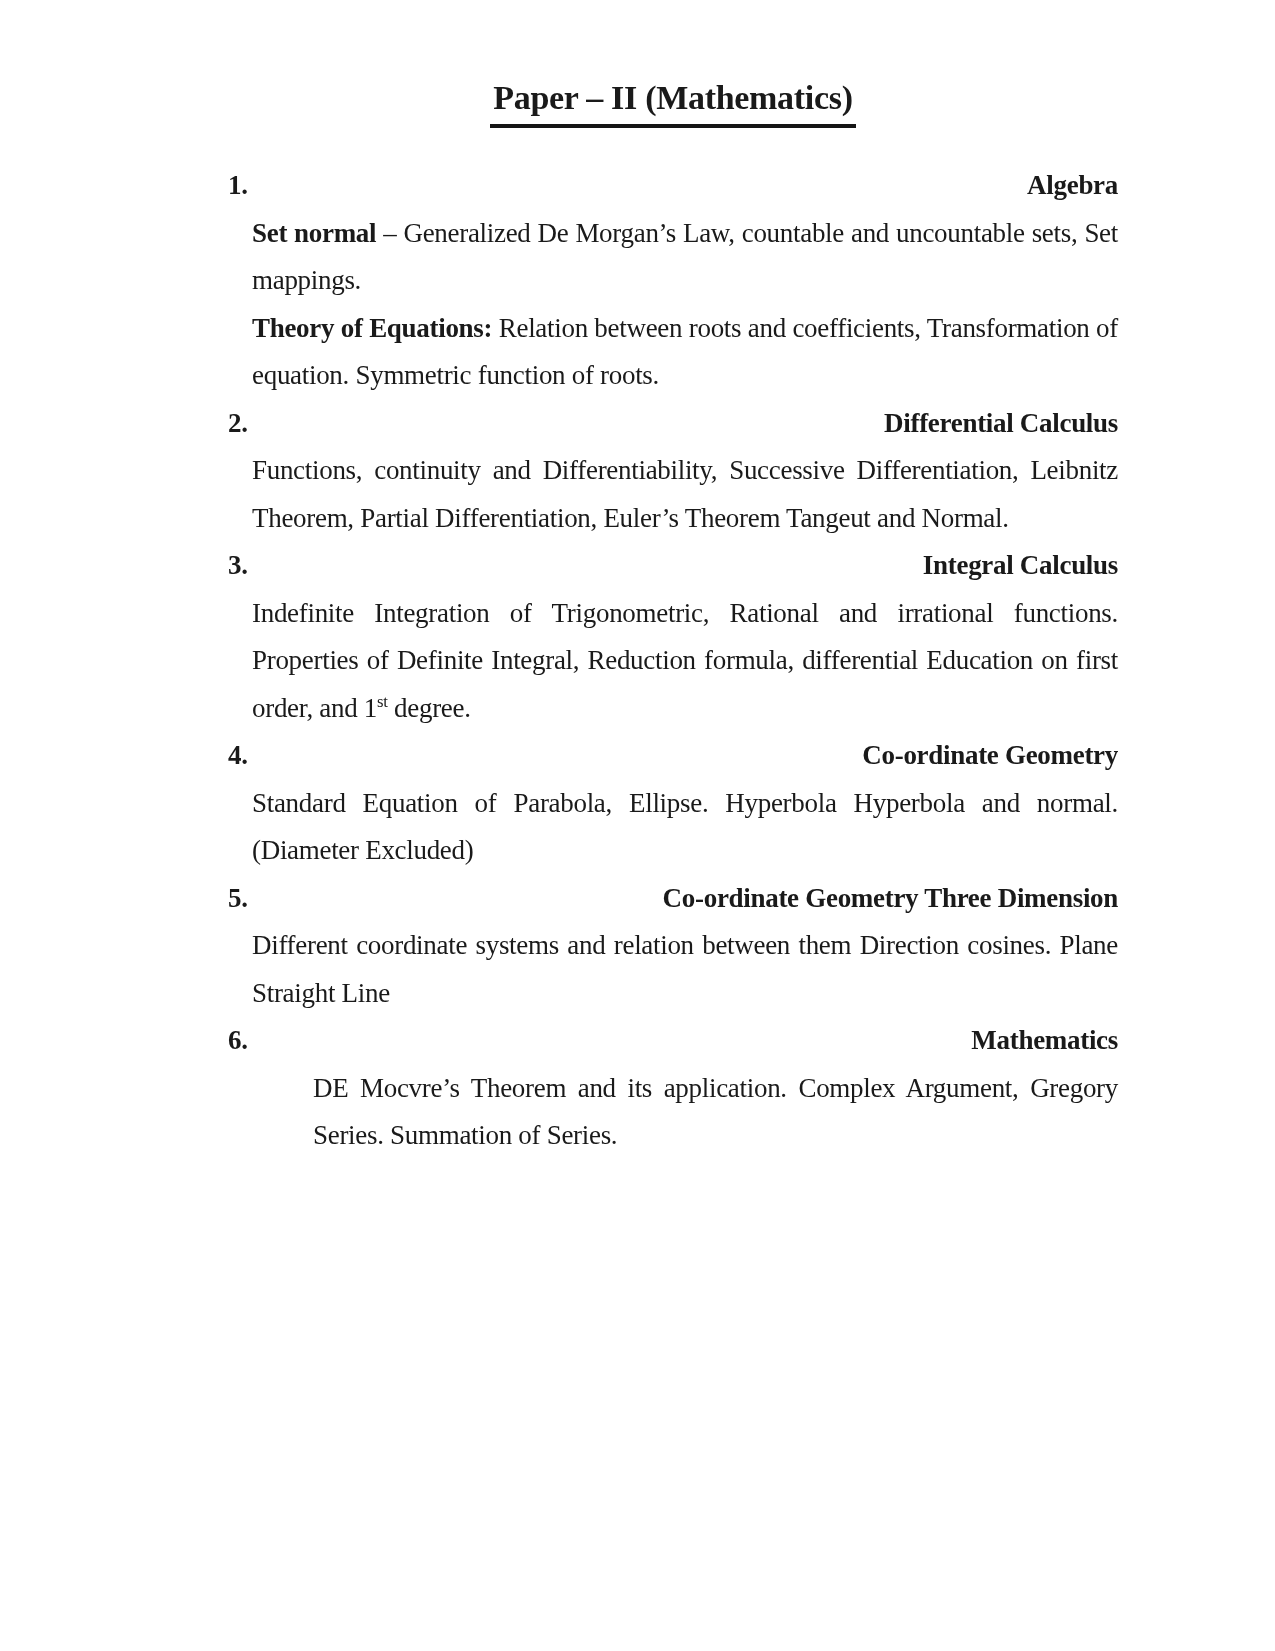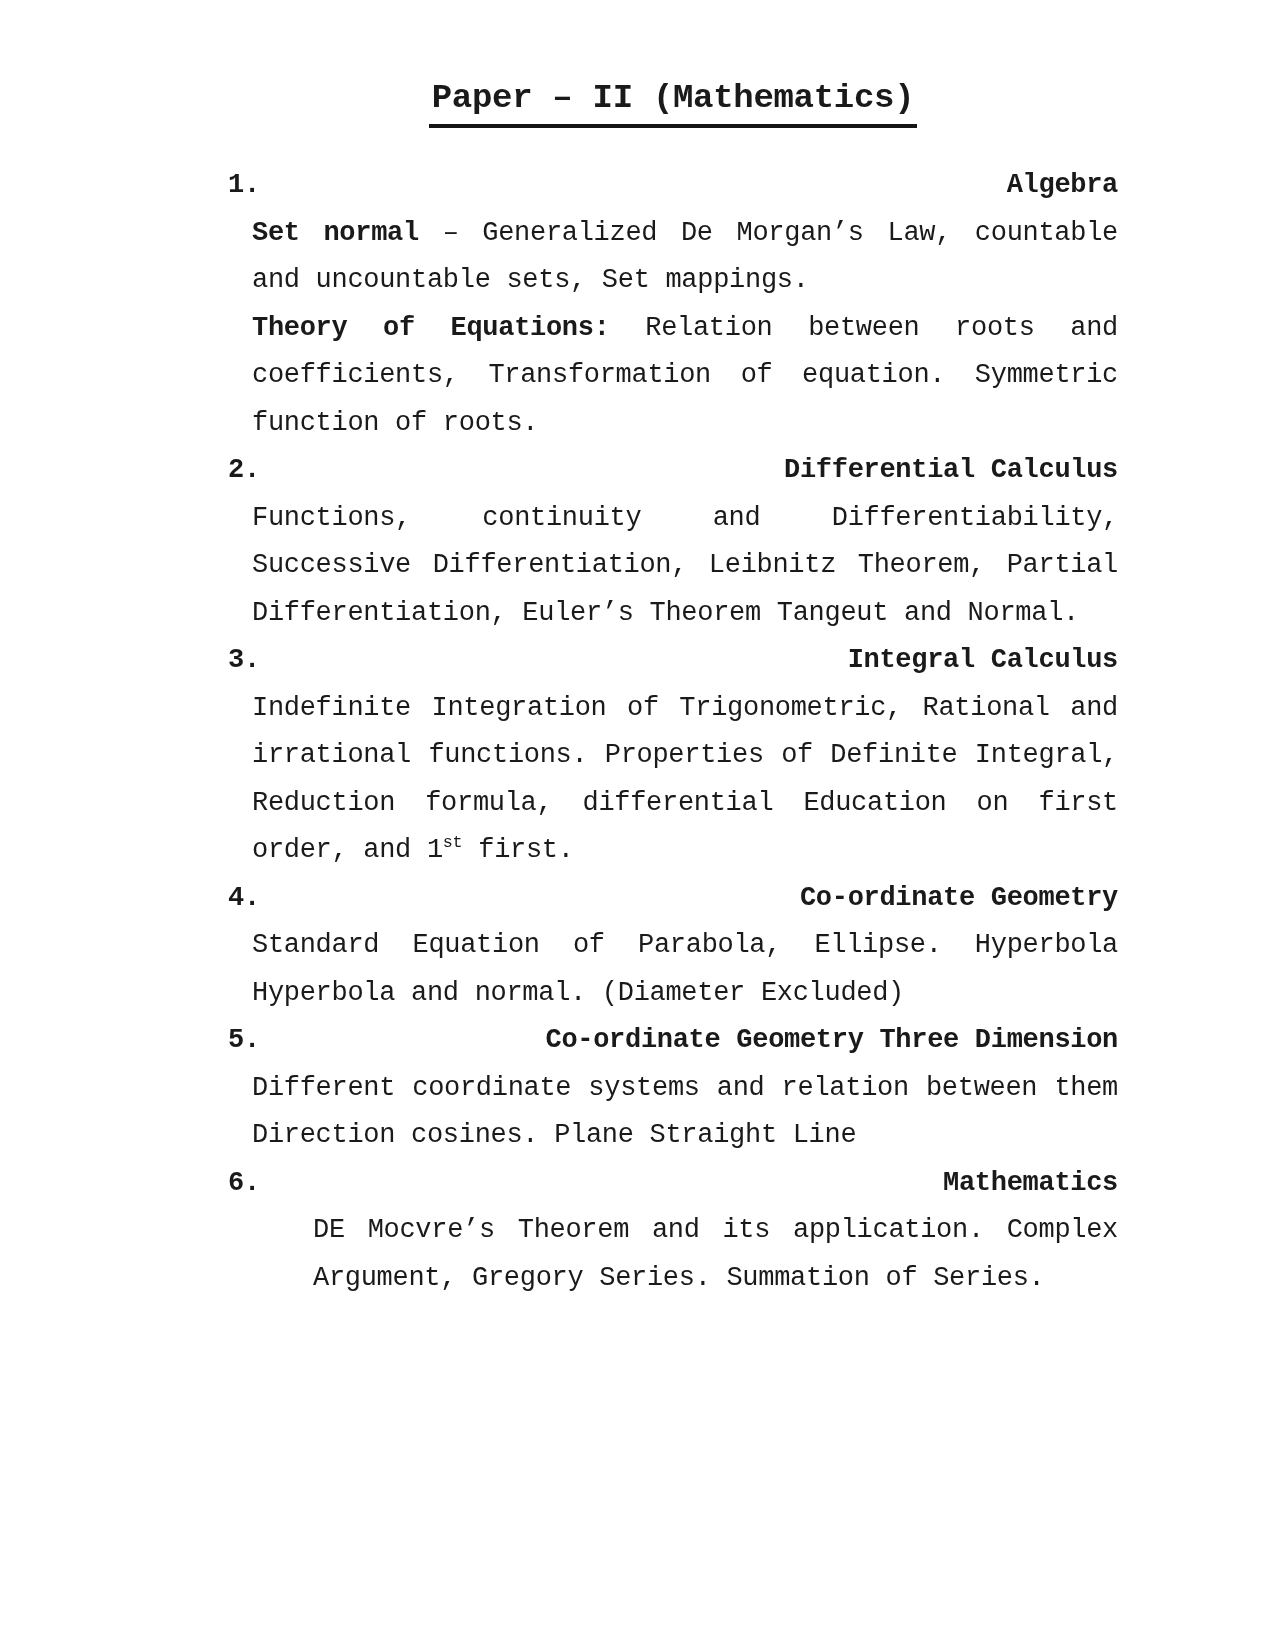--- a/index.html
+++ b/index.html
@@ -13,7 +13,7 @@
     height: 1296px;
     background: #ffffff;
     color: #1a1a1a;
-    font-family: Liberation Mono, monospace;
+    font-family: Liberation Serif, serif;
     overflow: hidden;
     box-sizing: border-box;
   }

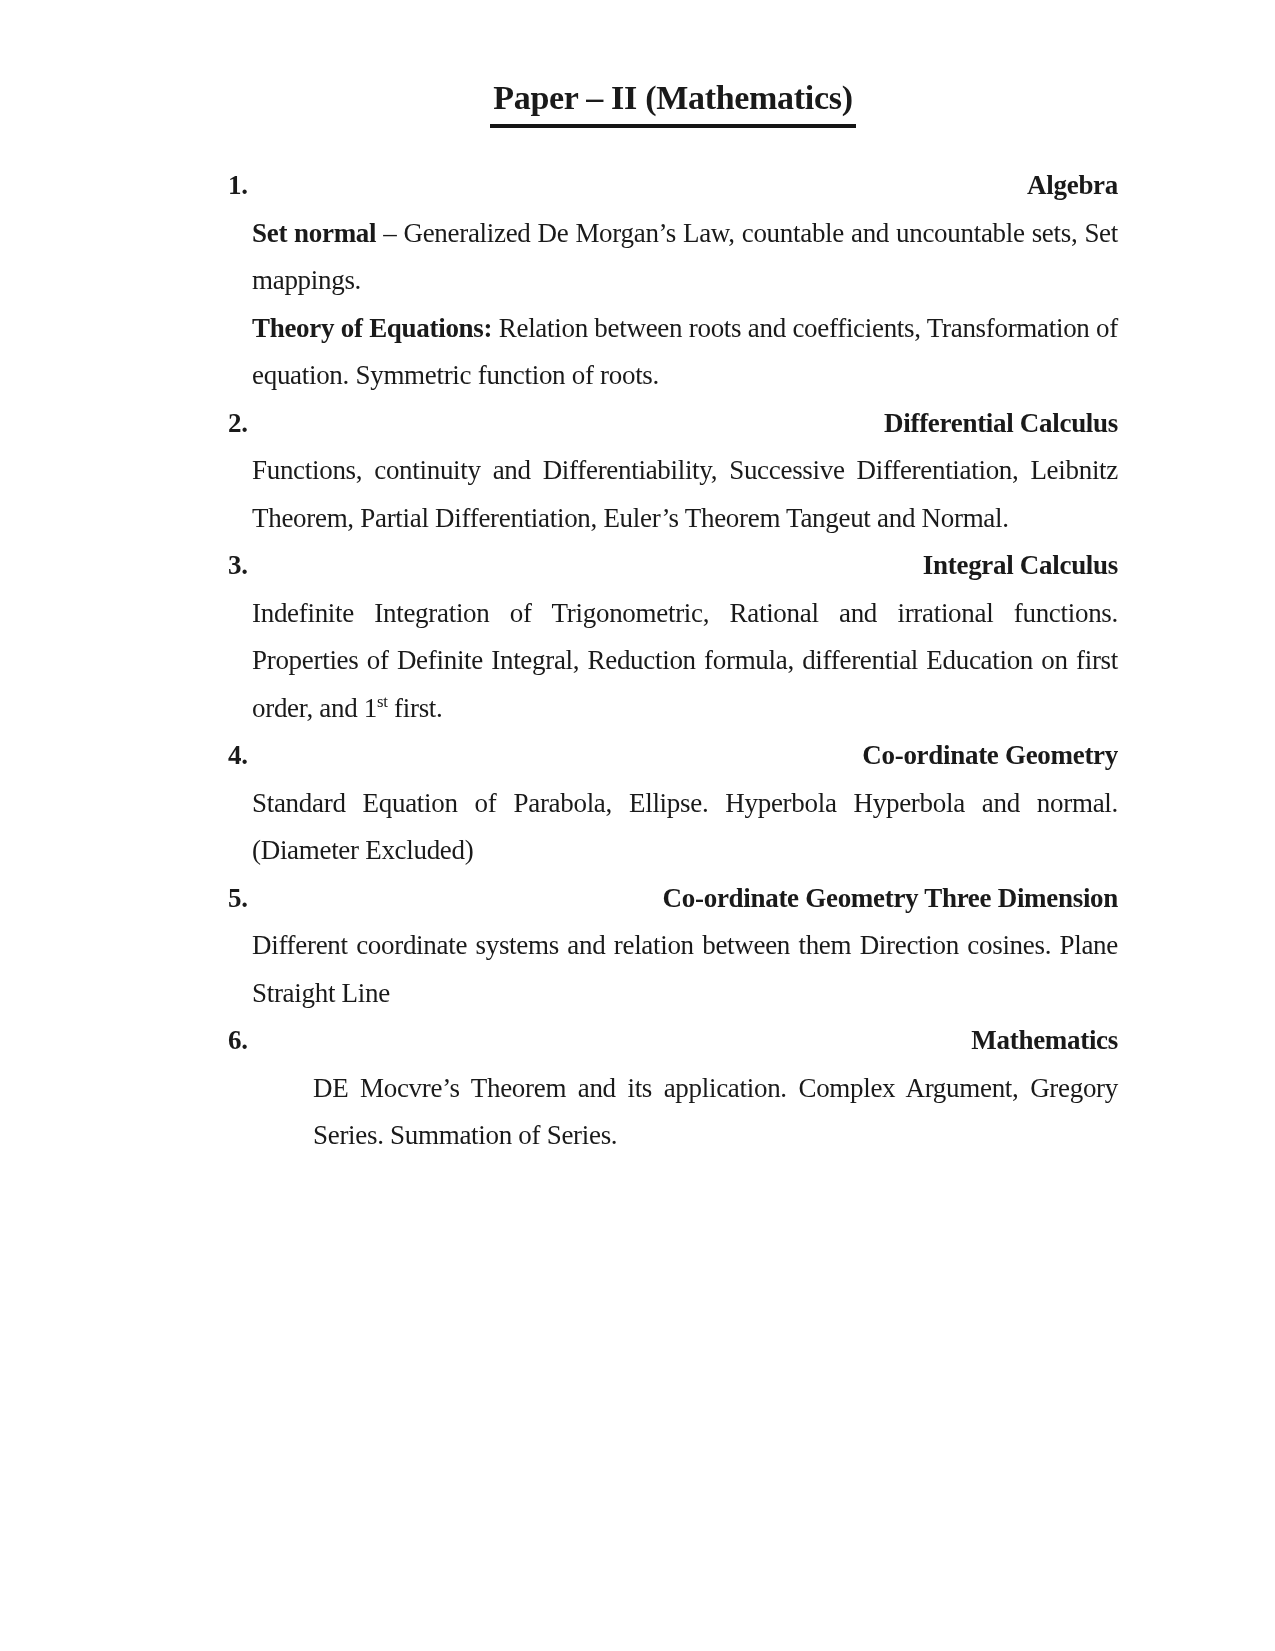--- a/index.html
+++ b/index.html
@@ -103,7 +103,7 @@
         <span class="num">3.</span>
         <span class="heading-text">Integral Calculus</span>
       </div>
-      <p class="body-par"><span>Indefinite Integration of Trigonometric, Rational and irrational functions. Properties of Definite Integral, Reduction formula, differential Education on first order, and 1</span><sup class="sup">st</sup><span> first.</span></p>
+      <p class="body-par"><span>Indefinite Integration of Trigonometric, Rational and irrational functions. Properties of Definite Integral, Reduction formula, differential Education on first order, and 1</span><sup class="sup">st</sup><span> degree.</span></p>
     </div>
 
     <div class="section">

